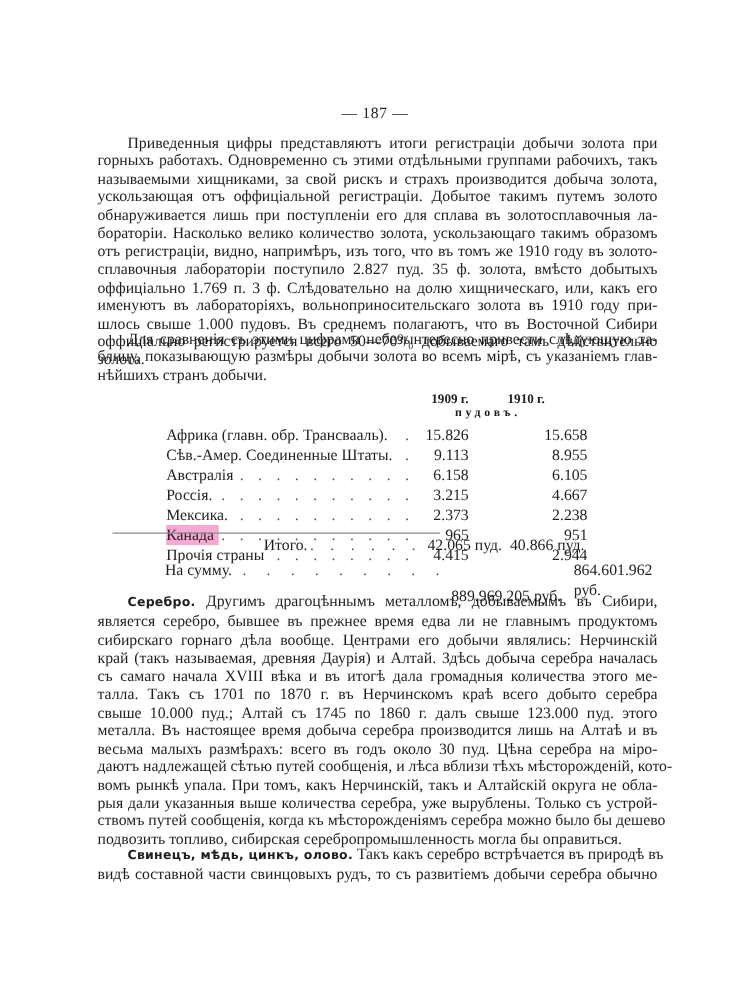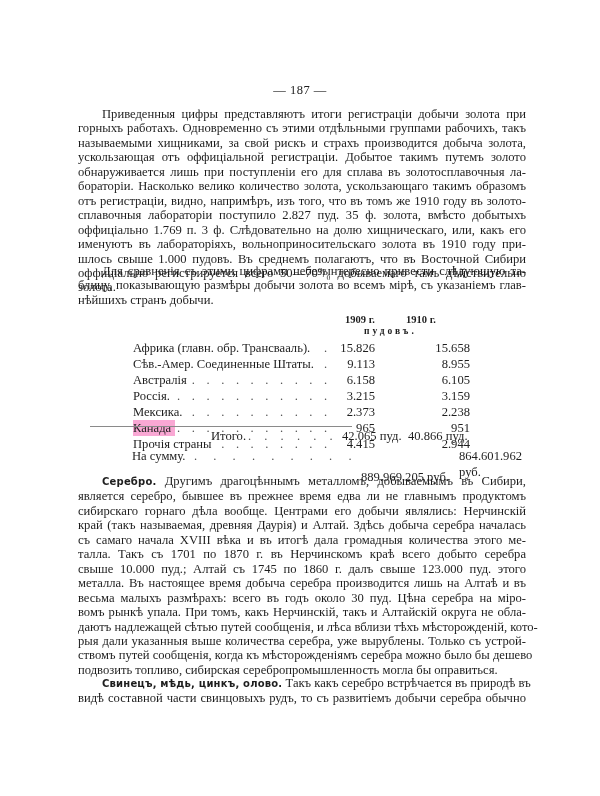--- a/index.html
+++ b/index.html
@@ -102,7 +102,7 @@
     <span class="dots">. . . . . . . . . . . . . . . . . . . . . . . . . . . .</span>
     <span class="name" style="background:#fff;padding-right:4px;">Россія.</span>
     <span class="v1">3.215</span>
-    <span class="v2">3.159</span>
+    <span class="v2">4.667</span>
   </div>
   <div class="row">
     <span class="dots">. . . . . . . . . . . . . . . . . . . . . . . . . . . .</span>

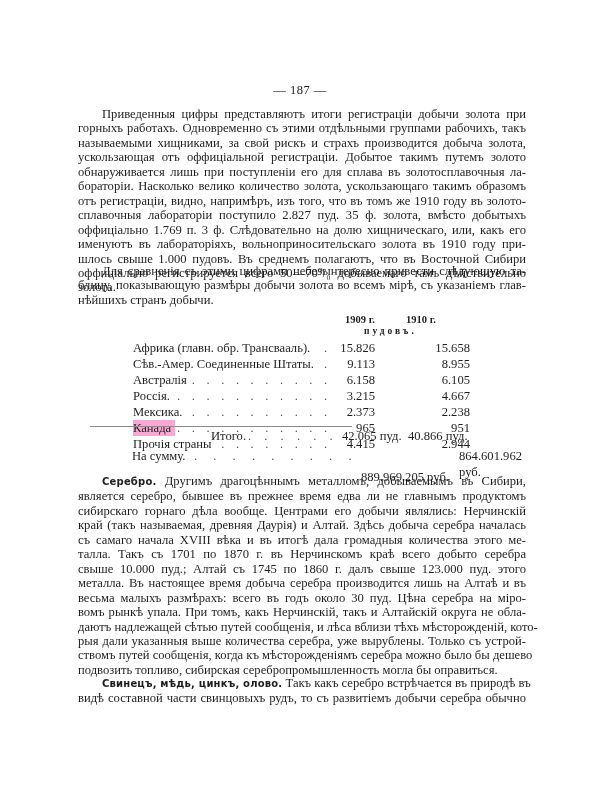--- a/index.html
+++ b/index.html
@@ -150,8 +150,8 @@
   <span class="line">свыше 10.000 пуд.; Алтай съ 1745 по 1860 г. далъ свыше 123.000 пуд. этого</span>
   <span class="line">металла. Въ настоящее время добыча серебра производится лишь на Алтаѣ и въ</span>
   <span class="line">весьма малыхъ размѣрахъ: всего въ годъ около 30 пуд. Цѣна серебра на міро-</span>
+  <span class="line">даютъ надлежащей сѣтью путей сообщенія, и лѣса вблизи тѣхъ мѣсторожденій, кото-</span>
   <span class="line">вомъ рынкѣ упала. При томъ, какъ Нерчинскій, такъ и Алтайскій округа не обла-</span>
-  <span class="line">даютъ надлежащей сѣтью путей сообщенія, и лѣса вблизи тѣхъ мѣсторожденій, кото-</span>
   <span class="line">рыя дали указанныя выше количества серебра, уже вырублены. Только съ устрой-</span>
   <span class="line">ствомъ путей сообщенія, когда къ мѣсторожденіямъ серебра можно было бы дешево</span>
   <span class="line last">подвозить топливо, сибирская серебропромышленность могла бы оправиться.</span>

